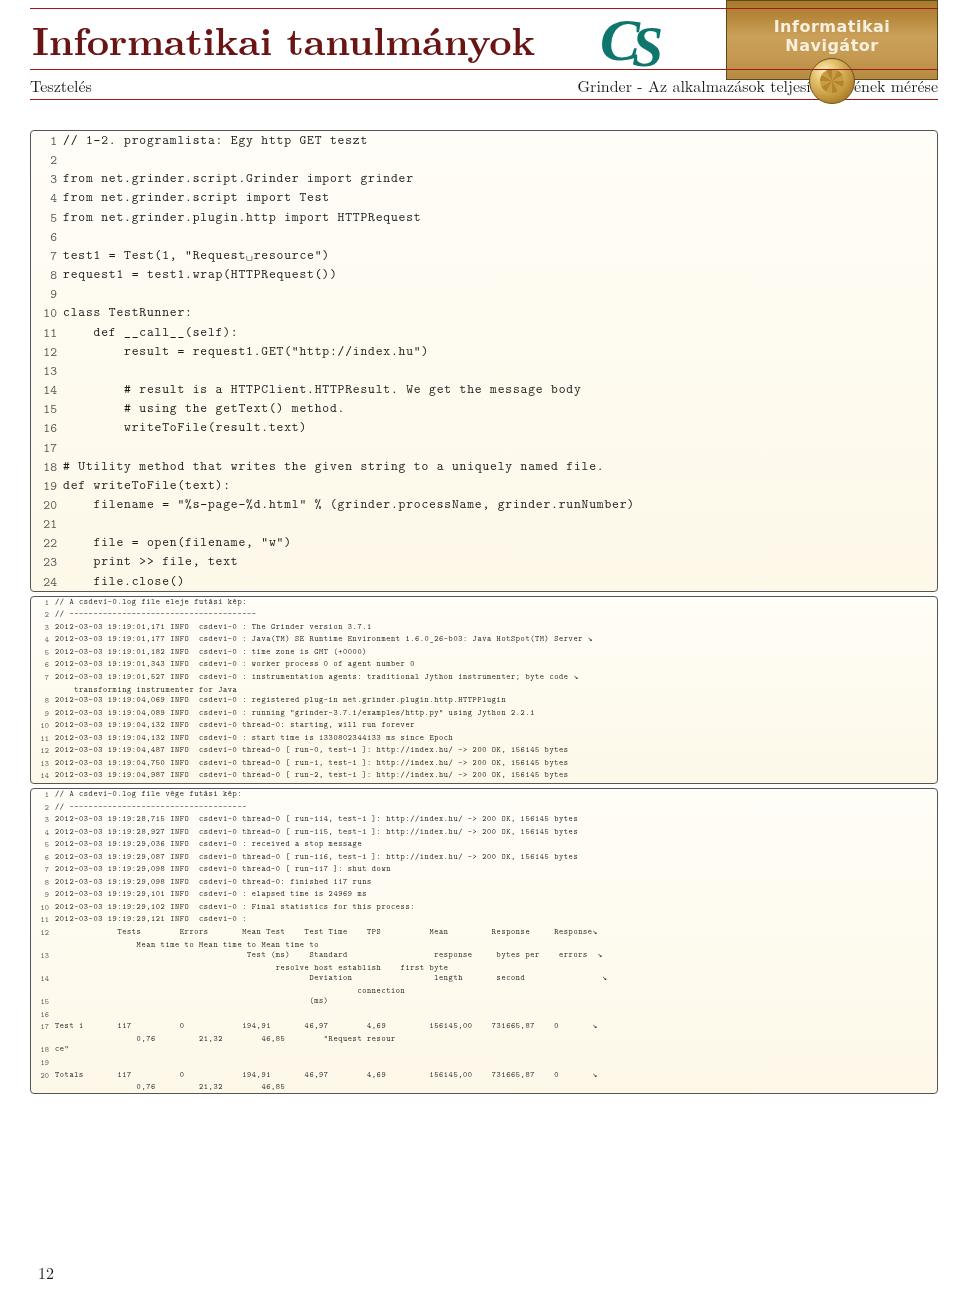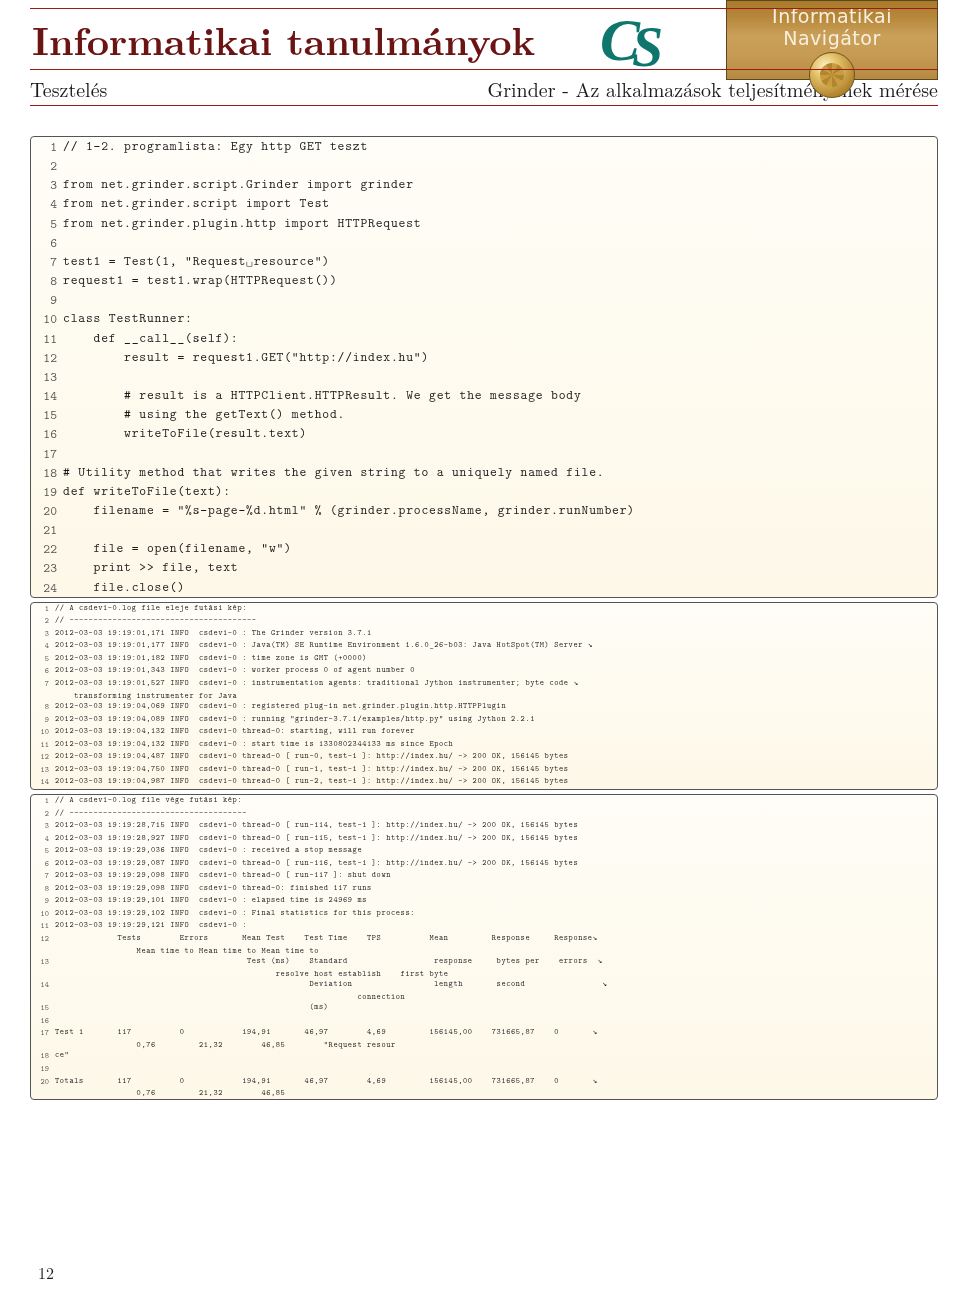--- a/index.html
+++ b/index.html
@@ -33,9 +33,10 @@
   }
   .nav-banner .txt {
     color: #f7f0df;
-    font-size: 19px;
-    padding-top: 4px;
+    font-size: 16px;
+    padding-top: 16px;
     letter-spacing: 0.5px;
+    font-weight: bold;
   }
   .nav-ornament {
     width: 44px;

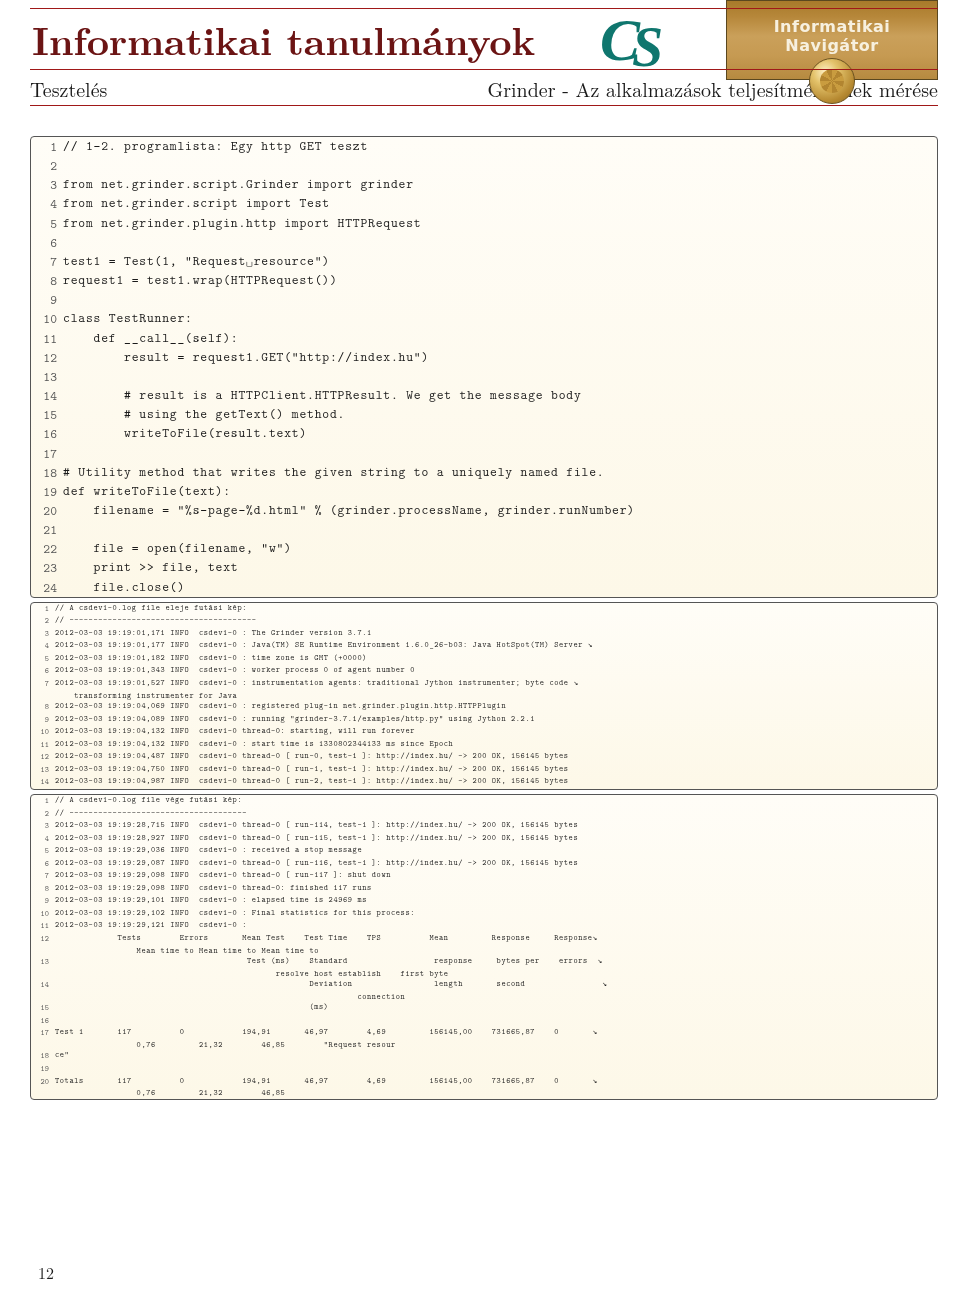--- a/index.html
+++ b/index.html
@@ -81,7 +81,7 @@
     display: flex;
     justify-content: space-between;
     margin: 4px 22px 0 30px;
-    font-size: 20px;
+    font-size: 16px;
   }
   .content {
     margin: 30px 22px 0 30px;

